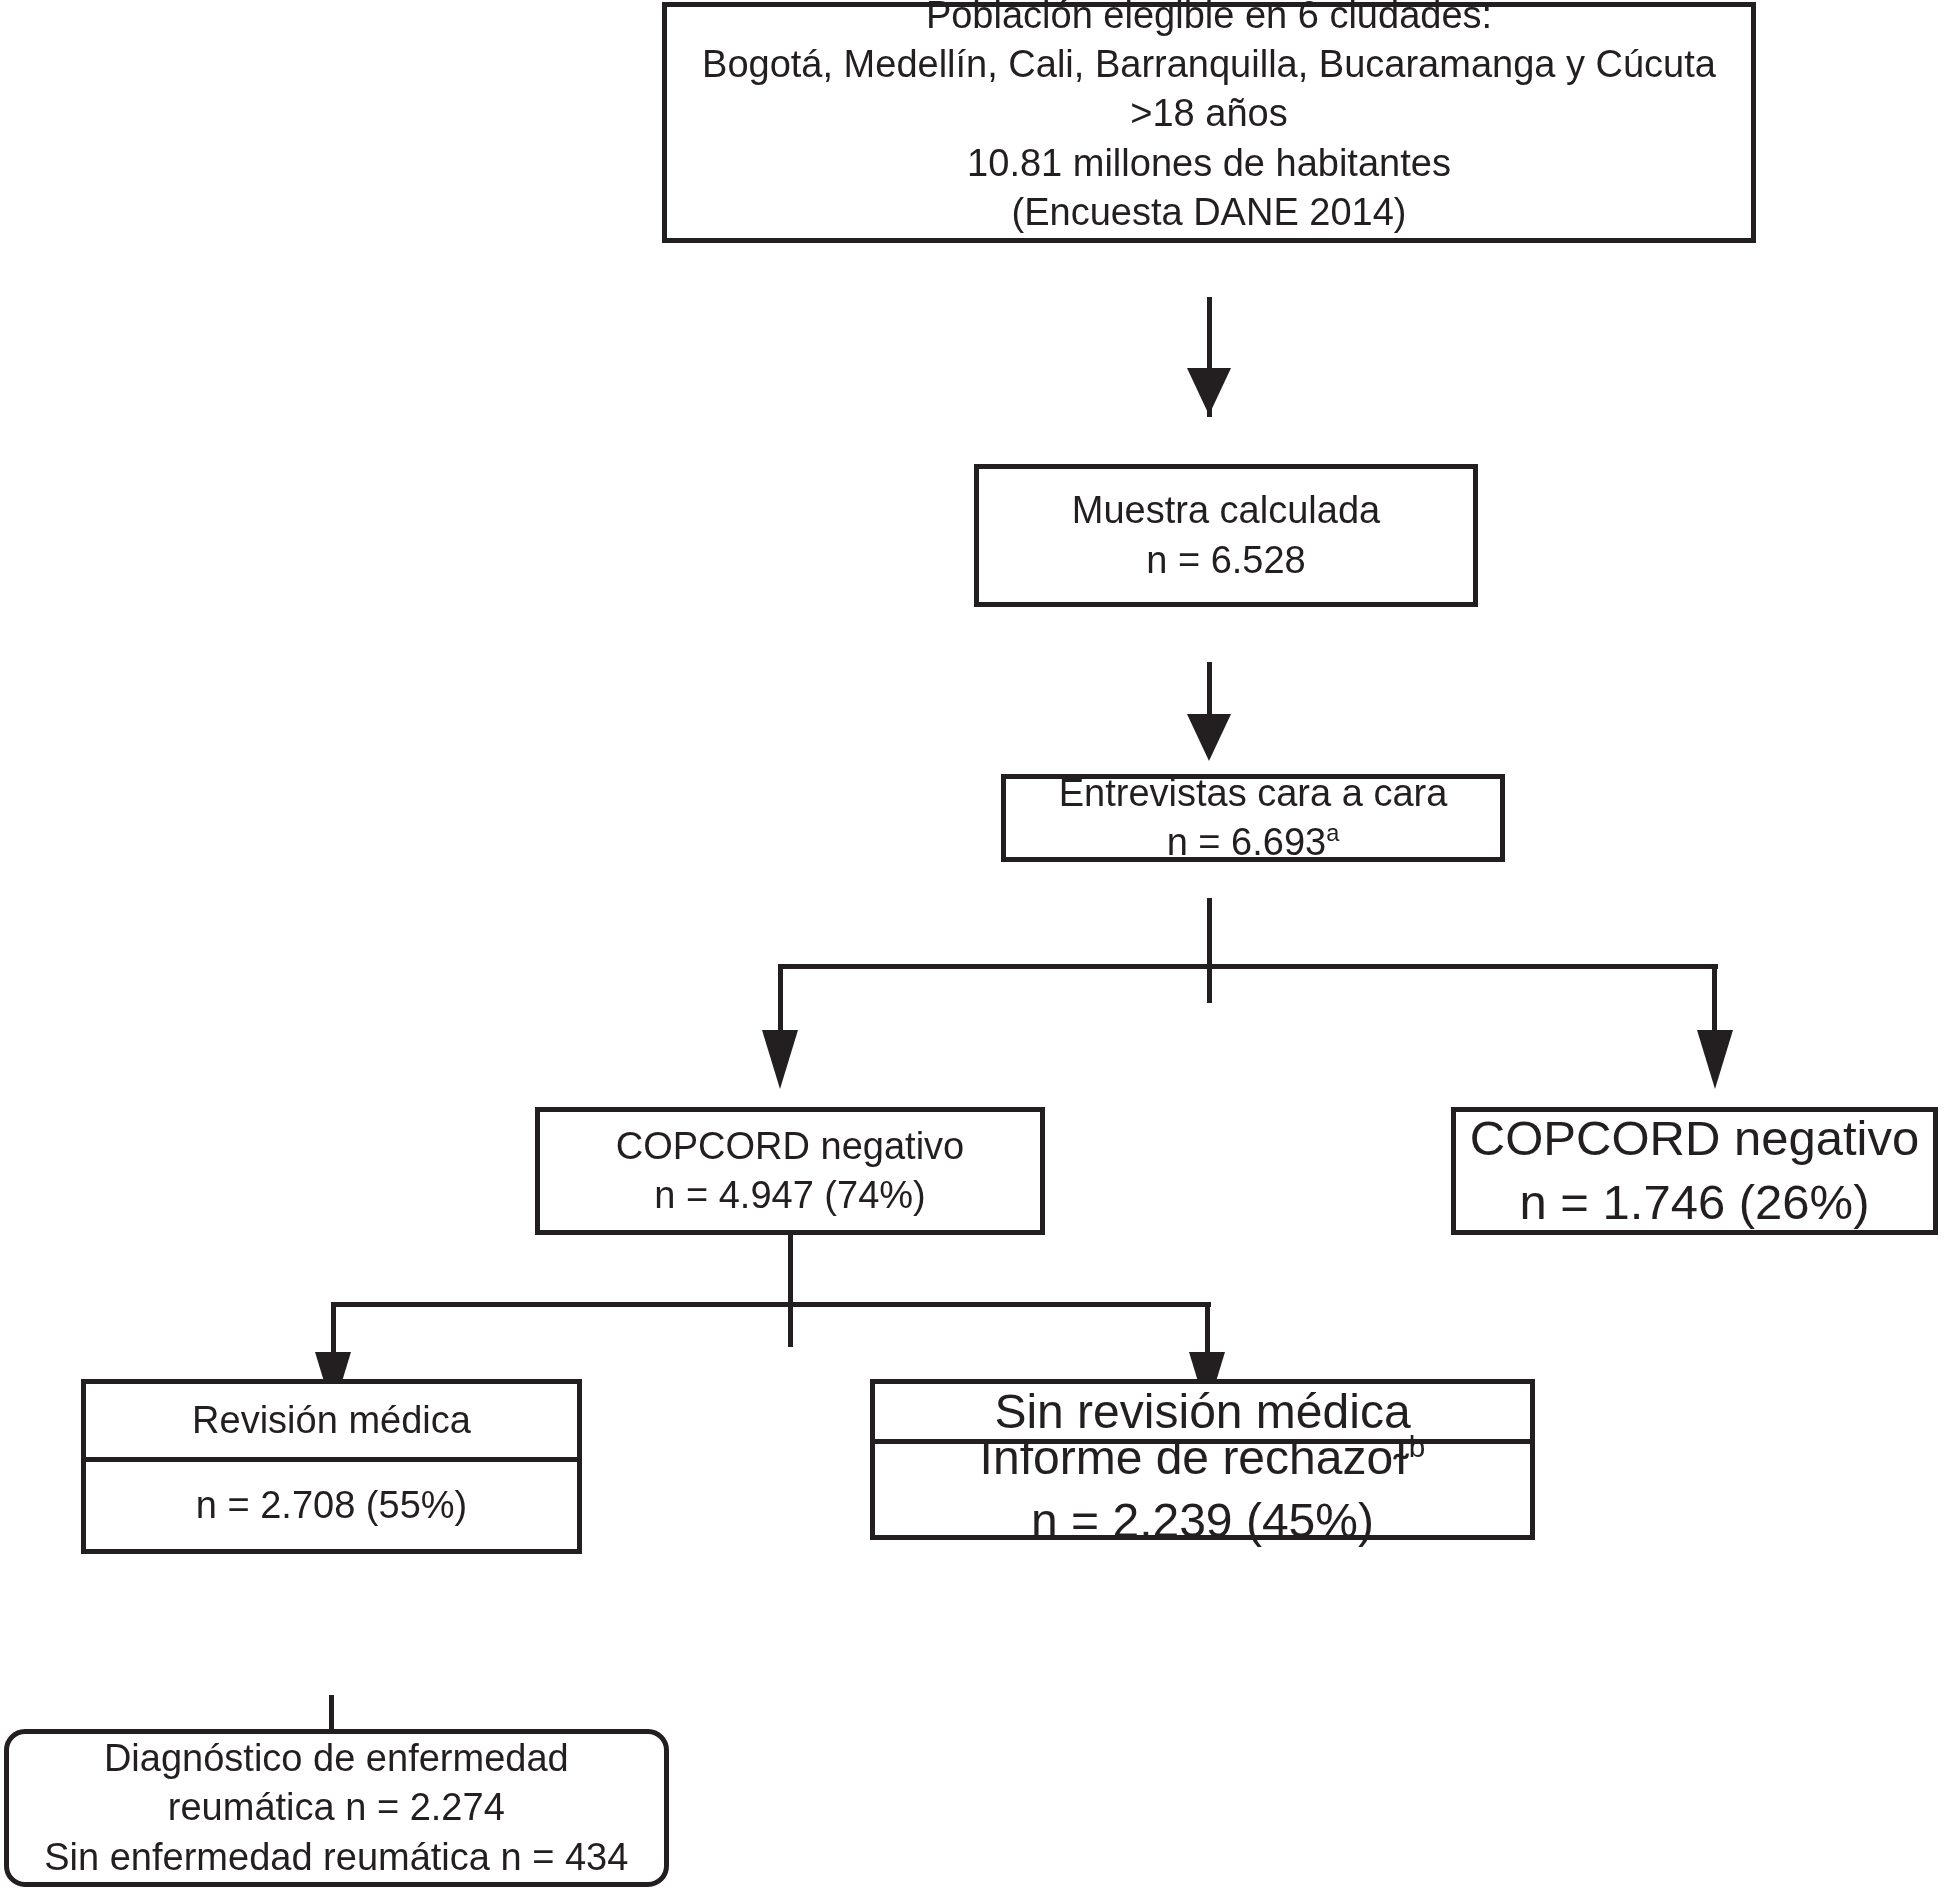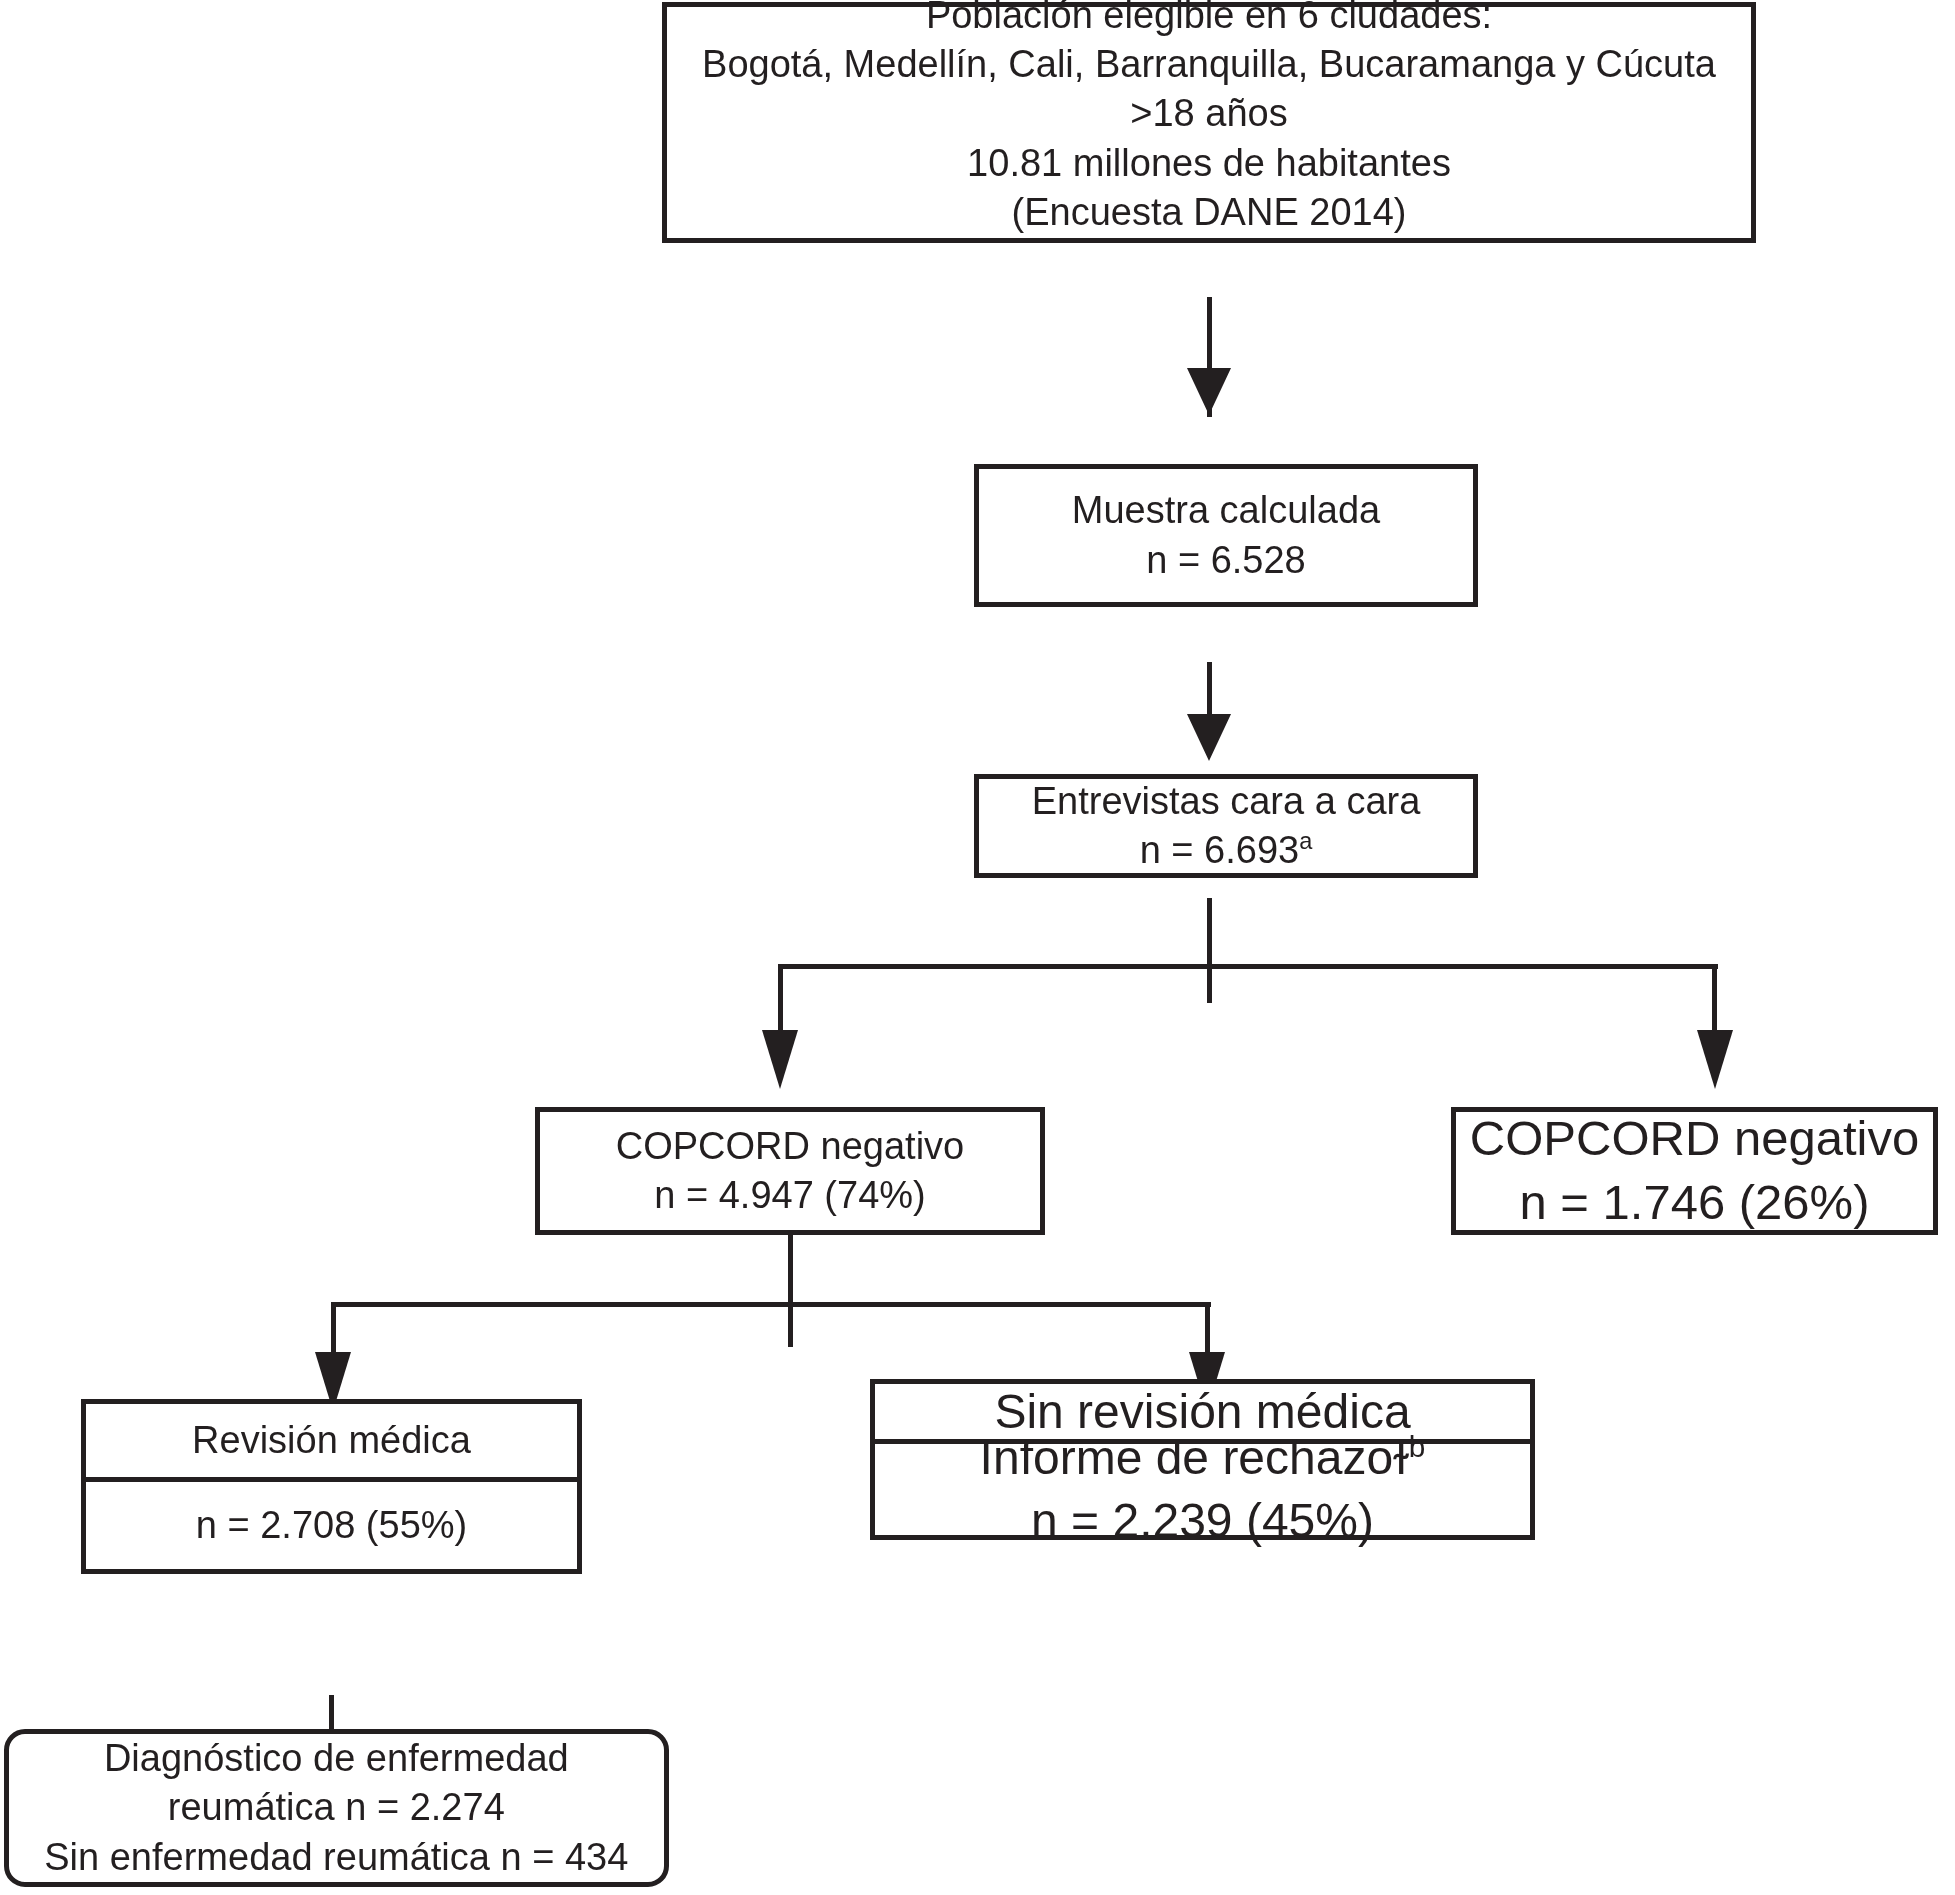--- a/index.html
+++ b/index.html
@@ -80,7 +80,7 @@
   <div class="vline" style="left:1207px;top:662px;height:90px;"></div>
   <div class="arrowhead" style="left:1187px;top:714px;"></div>
 
-  <div class="box" style="left:974px;top:774px;width:504px;height:104px;font-size:38px;">
+  <div class="box" style="left:1001px;top:774px;width:504px;height:88px;font-size:38px;">
     <div class="lines">
       <span class="line">Entrevistas cara a cara</span>
       <span class="line"><span>n = 6.693</span><sup>a</sup></span>

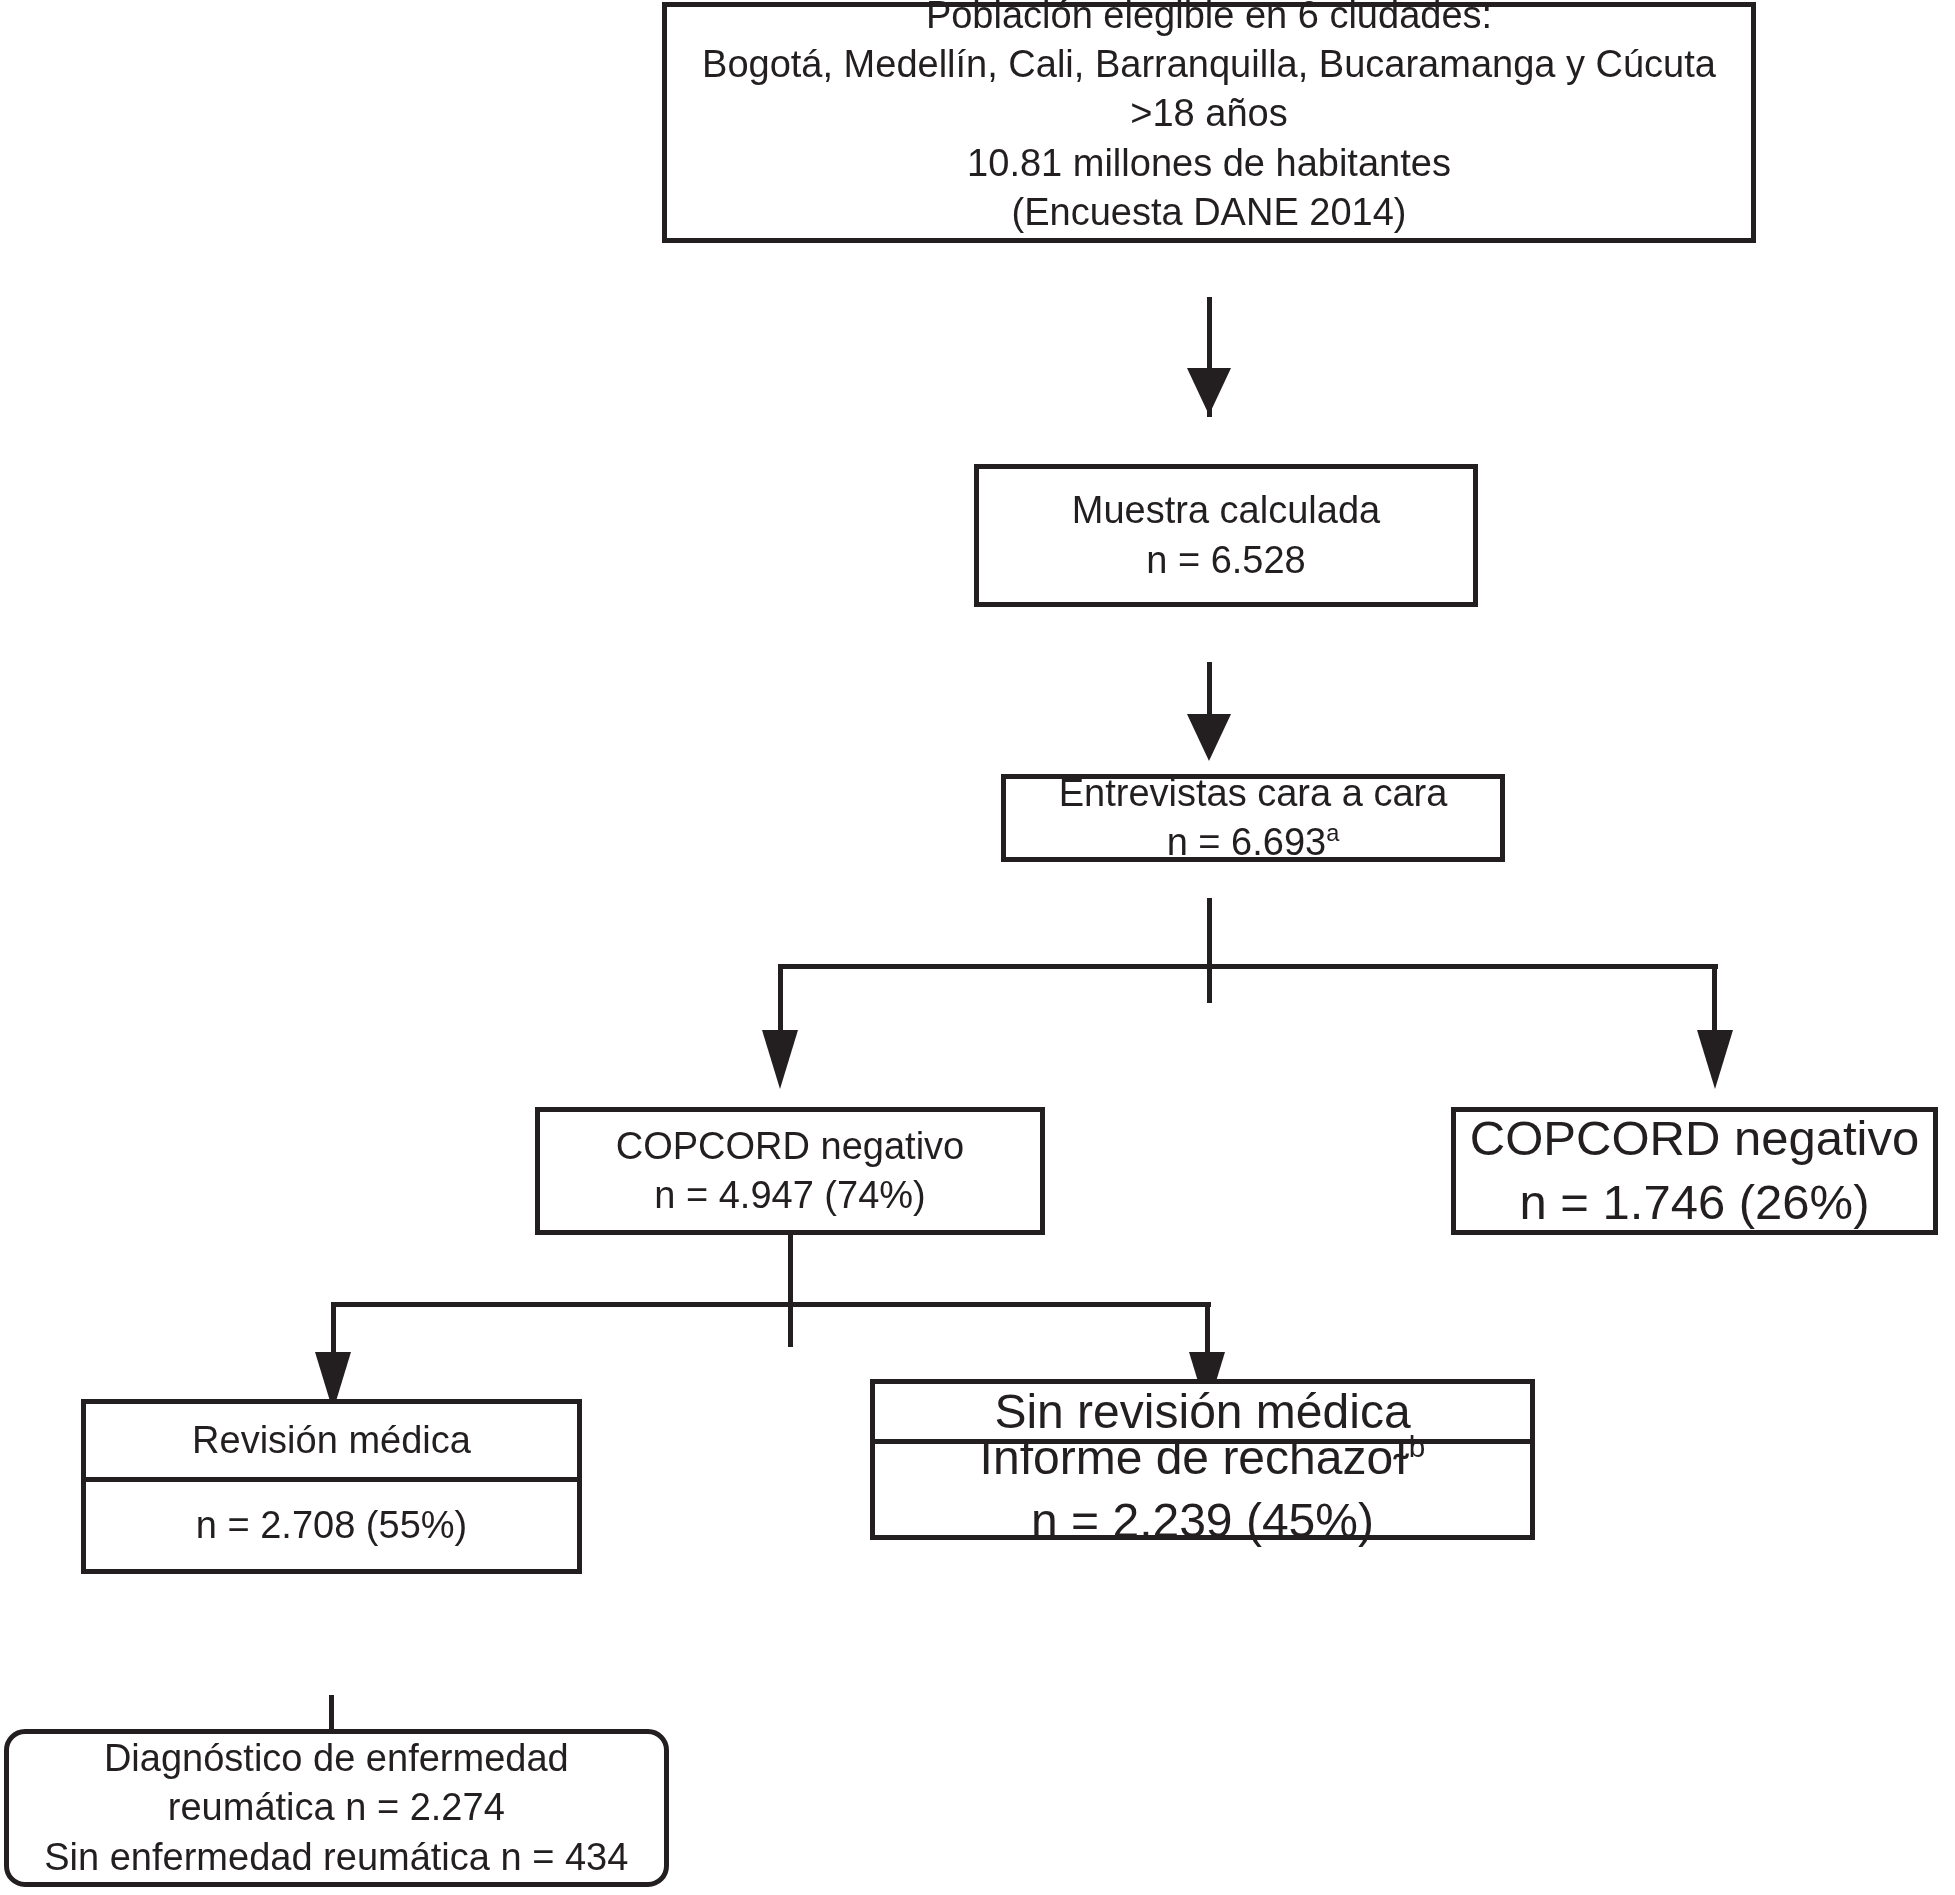--- a/index.html
+++ b/index.html
@@ -115,7 +115,7 @@
   <div class="vline" style="left:1205px;top:1302px;height:94px;"></div>
   <div class="arrowhead slim" style="left:1189px;top:1352px;"></div>
 
-  <div class="box split" style="left:81px;top:1379px;width:501px;height:175px;font-size:38px;margin-top:20px;">
+  <div class="box split" style="left:81px;top:1379px;width:501px;height:175px;font-size:38px;">
     <div class="cell top-cell" style="height:47%;">
       <span class="line">Revisión médica</span>
     </div>

